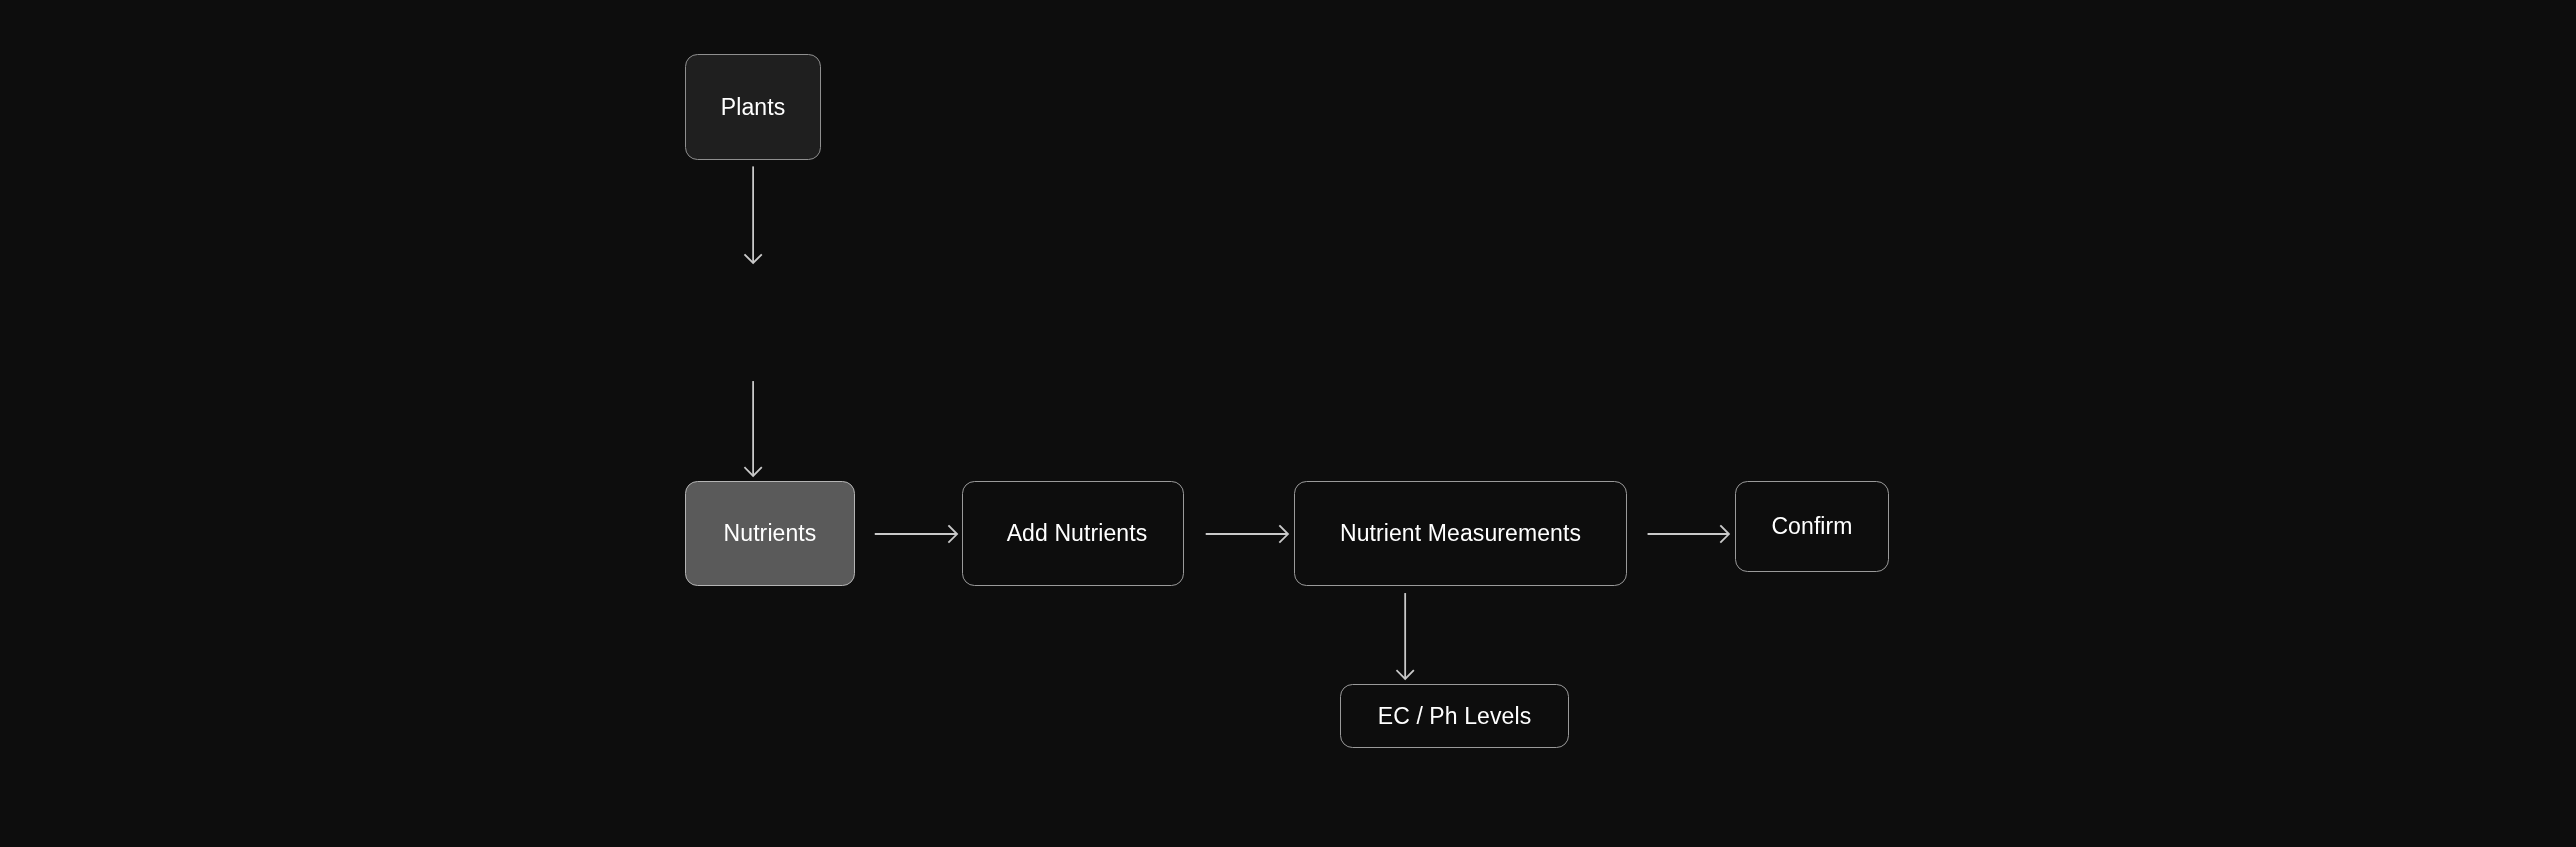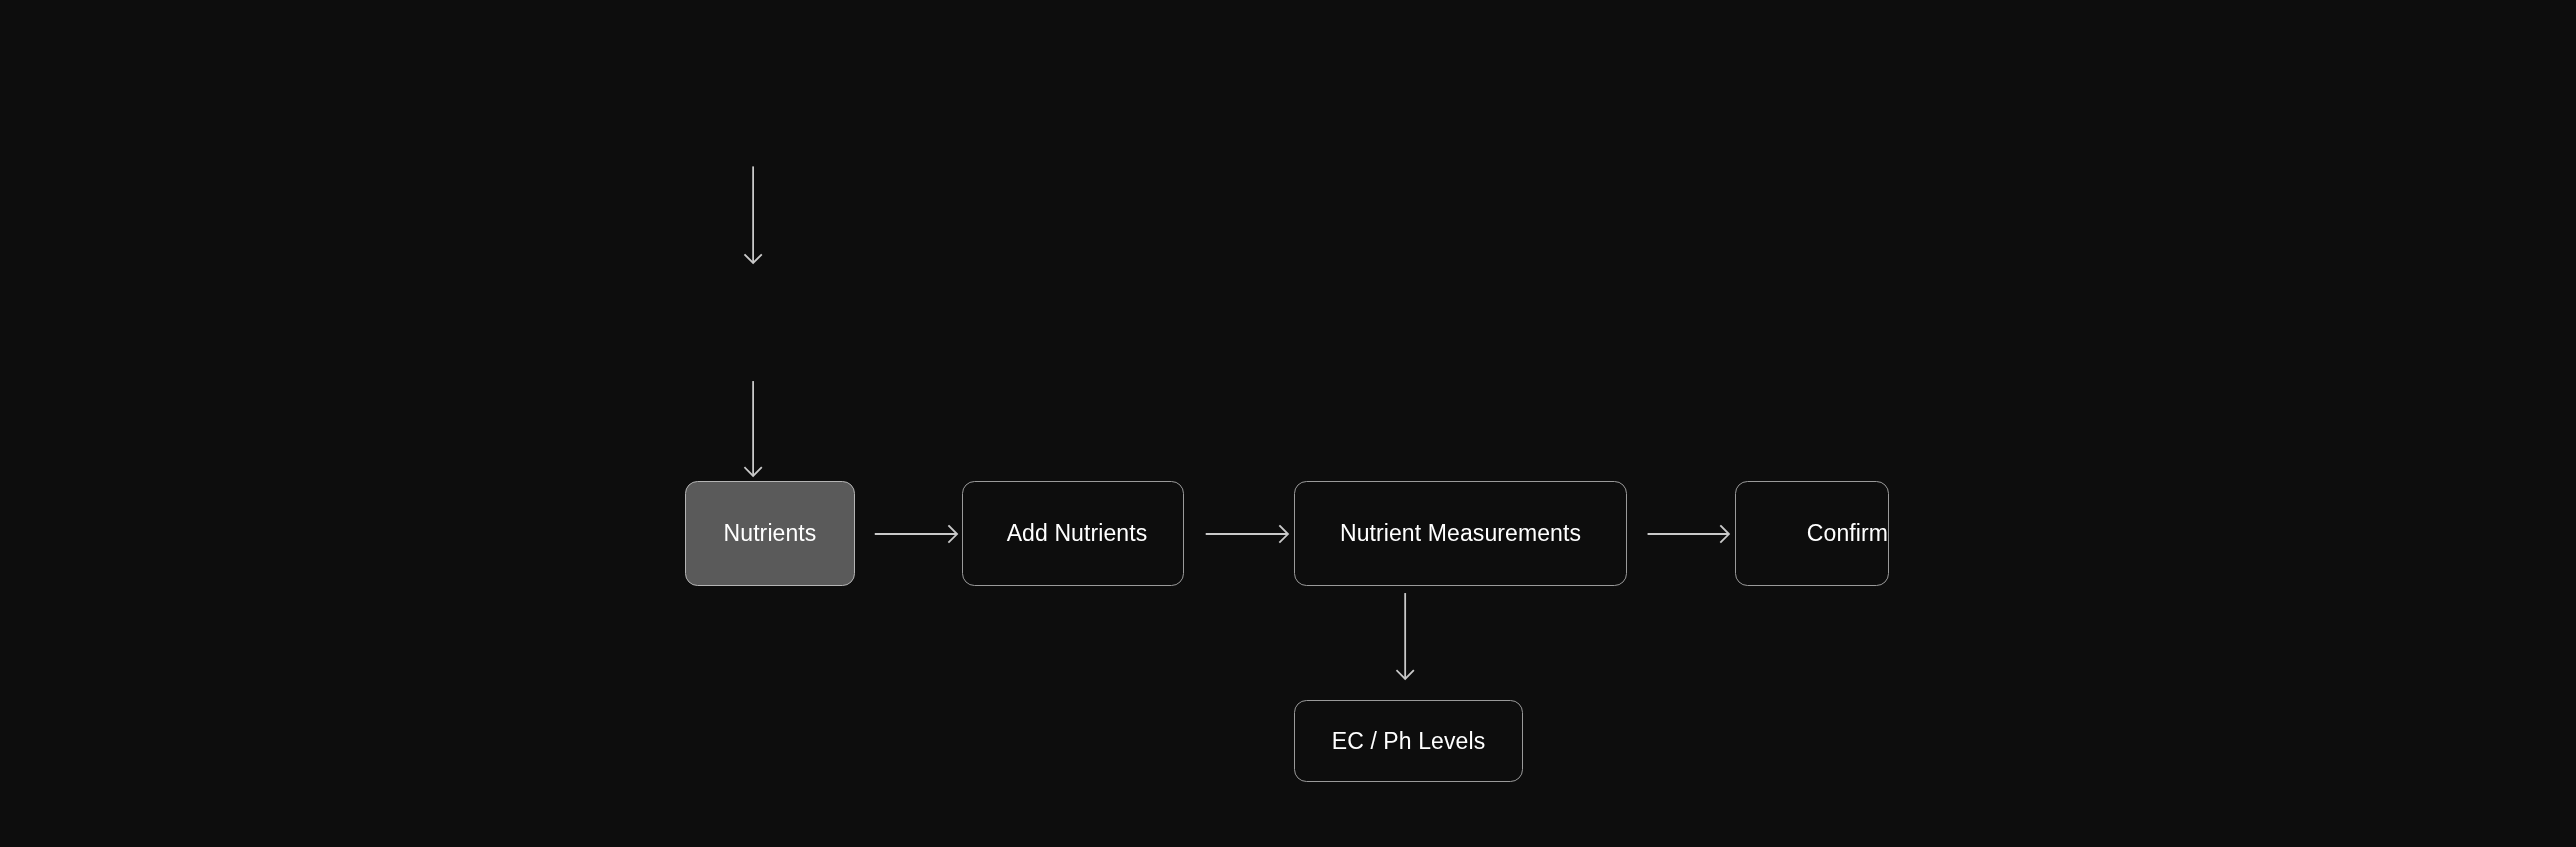--- a/index.html
+++ b/index.html
@@ -88,6 +88,9 @@
         <path d="M 1562 750 L 1571 759 L 1580 750" stroke="#c9c9c9" stroke-width="2" fill="none" stroke-linecap="square"></path>
       </g>
     </svg>
+    <div class="node filled" style="left: 685px; top: 54px; width: 136px; height: 106px;">
+      <span>Plants</span>
+    </div>
     <div class="node selected" style="left: 685px; top: 481px; width: 170px; height: 105px;">
       <span>Nutrients</span>
     </div>

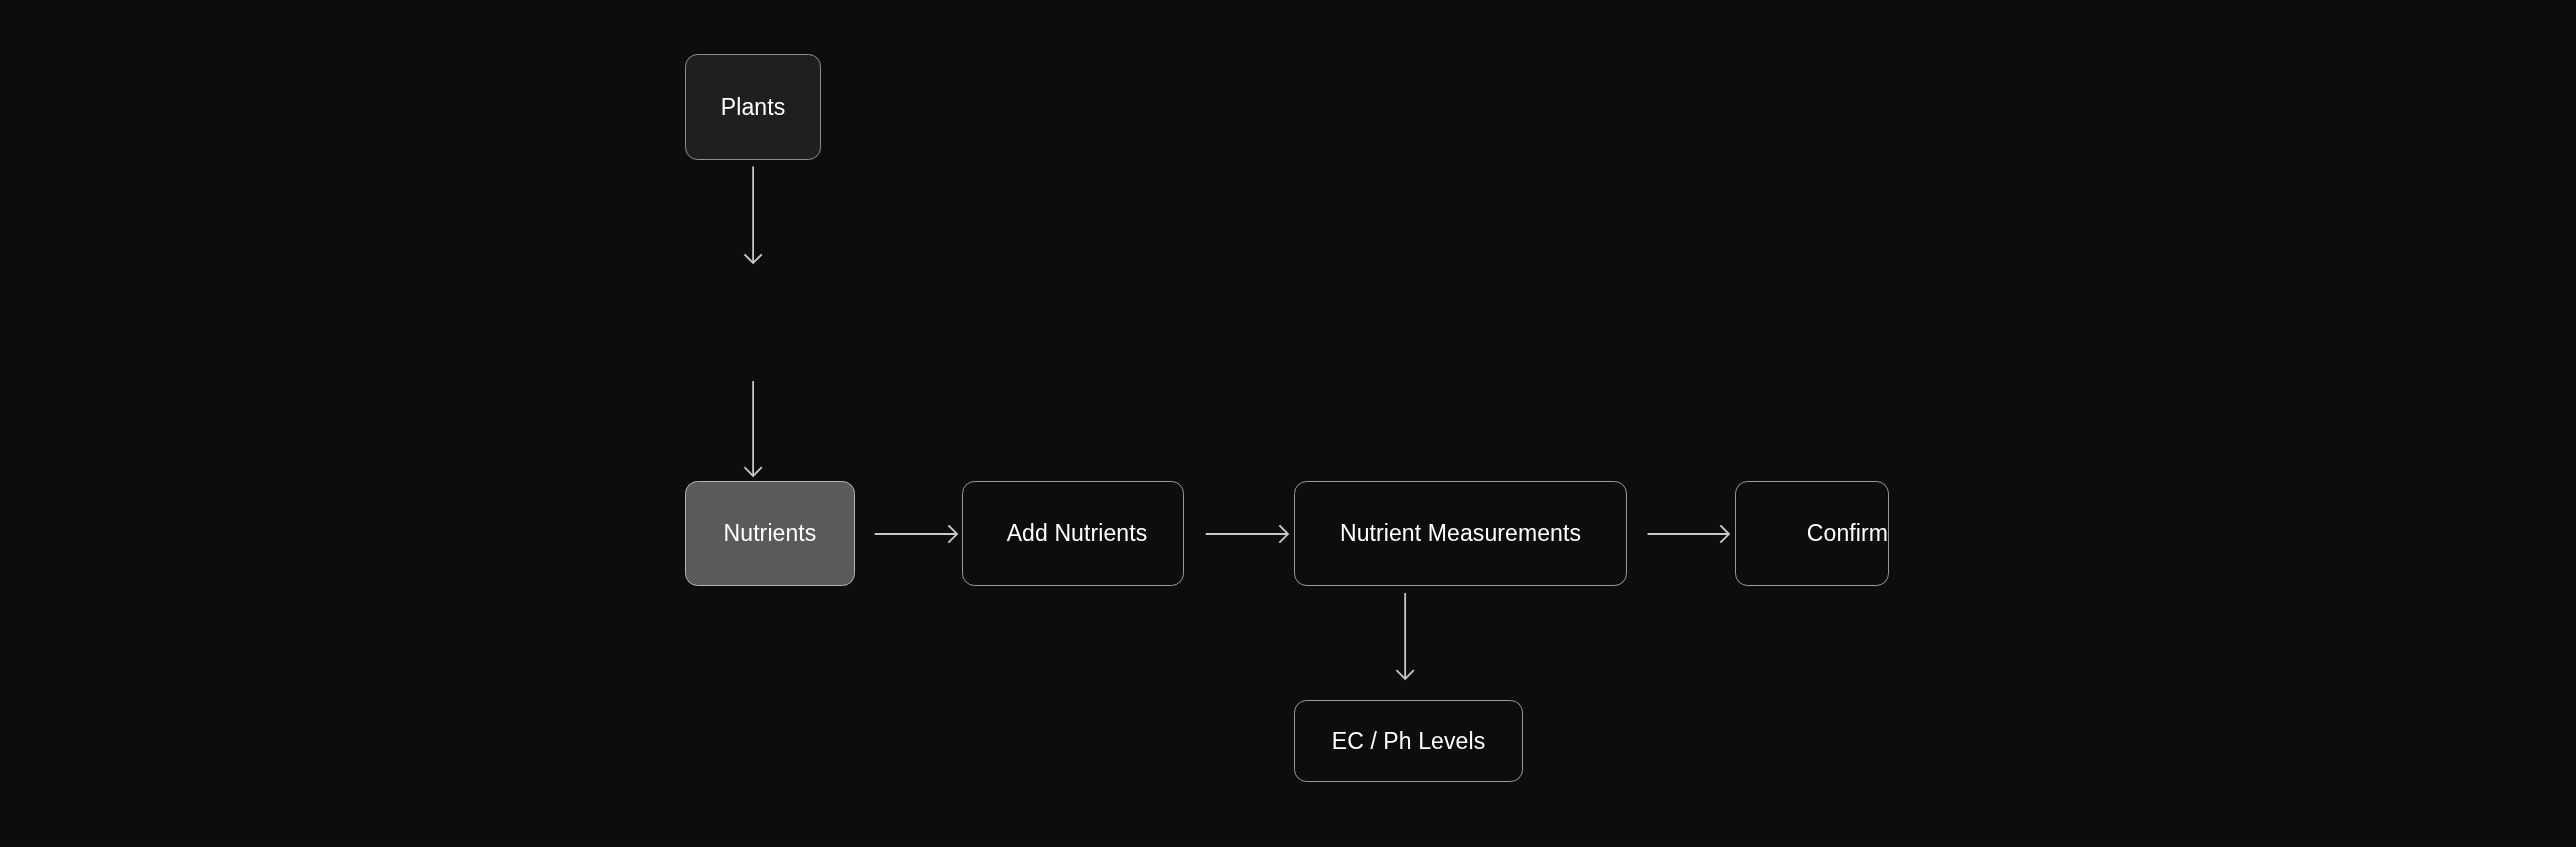--- a/index.html
+++ b/index.html
@@ -100,7 +100,7 @@
     <div class="node outline" style="left: 1294px; top: 481px; width: 333px; height: 105px;">
       <span>Nutrient Measurements</span>
     </div>
-    <div class="node outline" style="left: 1735px; top: 481px; width: 154px; height: 105px; justify-content: flex-end;">
+    <div class="node outline" style="left: 1735px; top: 481px; width: 154px; height: 91px;">
       <span>Confirm</span>
     </div>
     <div class="node outline" style="left: 1294px; top: 684px; width: 229px; height: 82px; margin-top: 16px;">

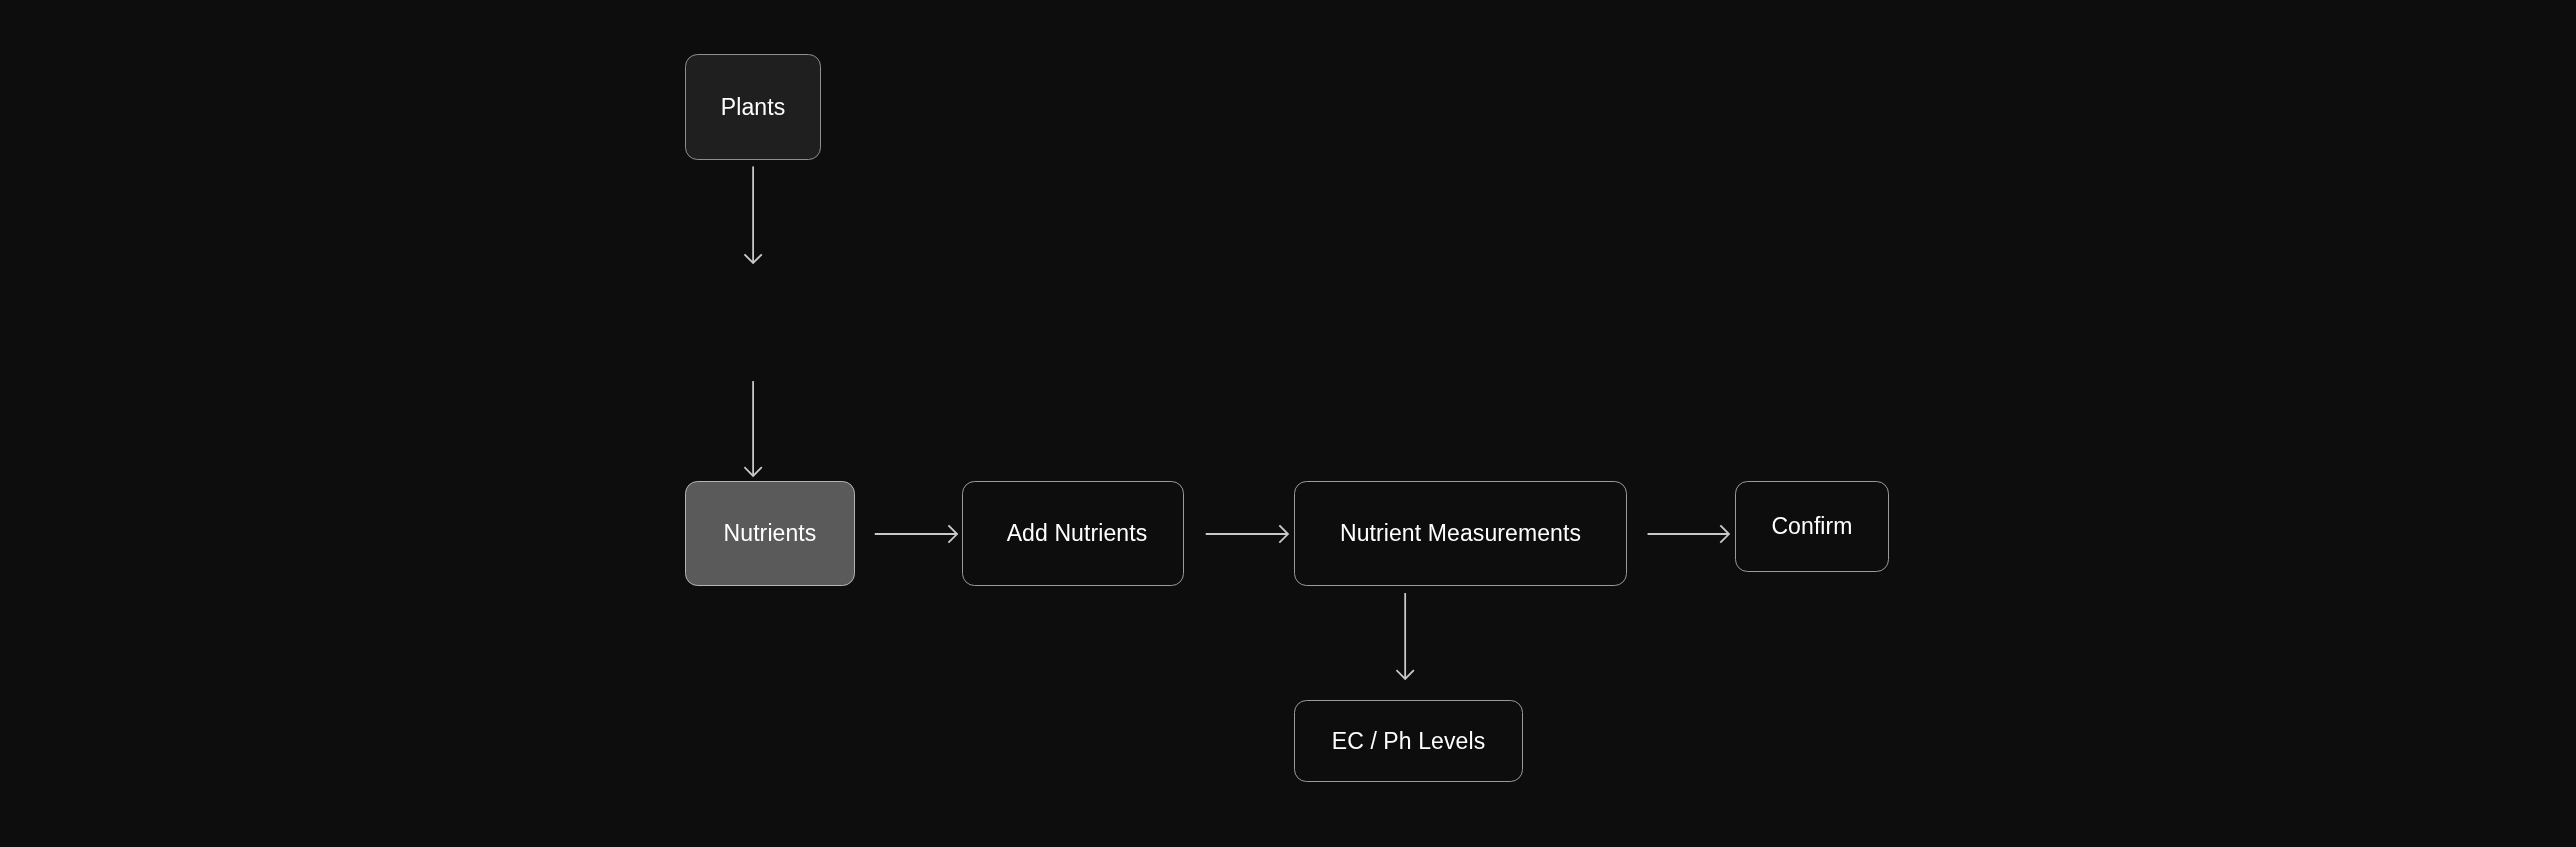--- a/index.html
+++ b/index.html
@@ -103,7 +103,7 @@
     <div class="node outline" style="left: 1735px; top: 481px; width: 154px; height: 91px;">
       <span>Confirm</span>
     </div>
-    <div class="node outline" style="left: 1294px; top: 684px; width: 229px; height: 82px; margin-top: 16px;">
+    <div class="node outline" style="left: 1340px; top: 684px; width: 229px; height: 64px;">
       <span>EC / Ph Levels</span>
     </div>
   </div>

